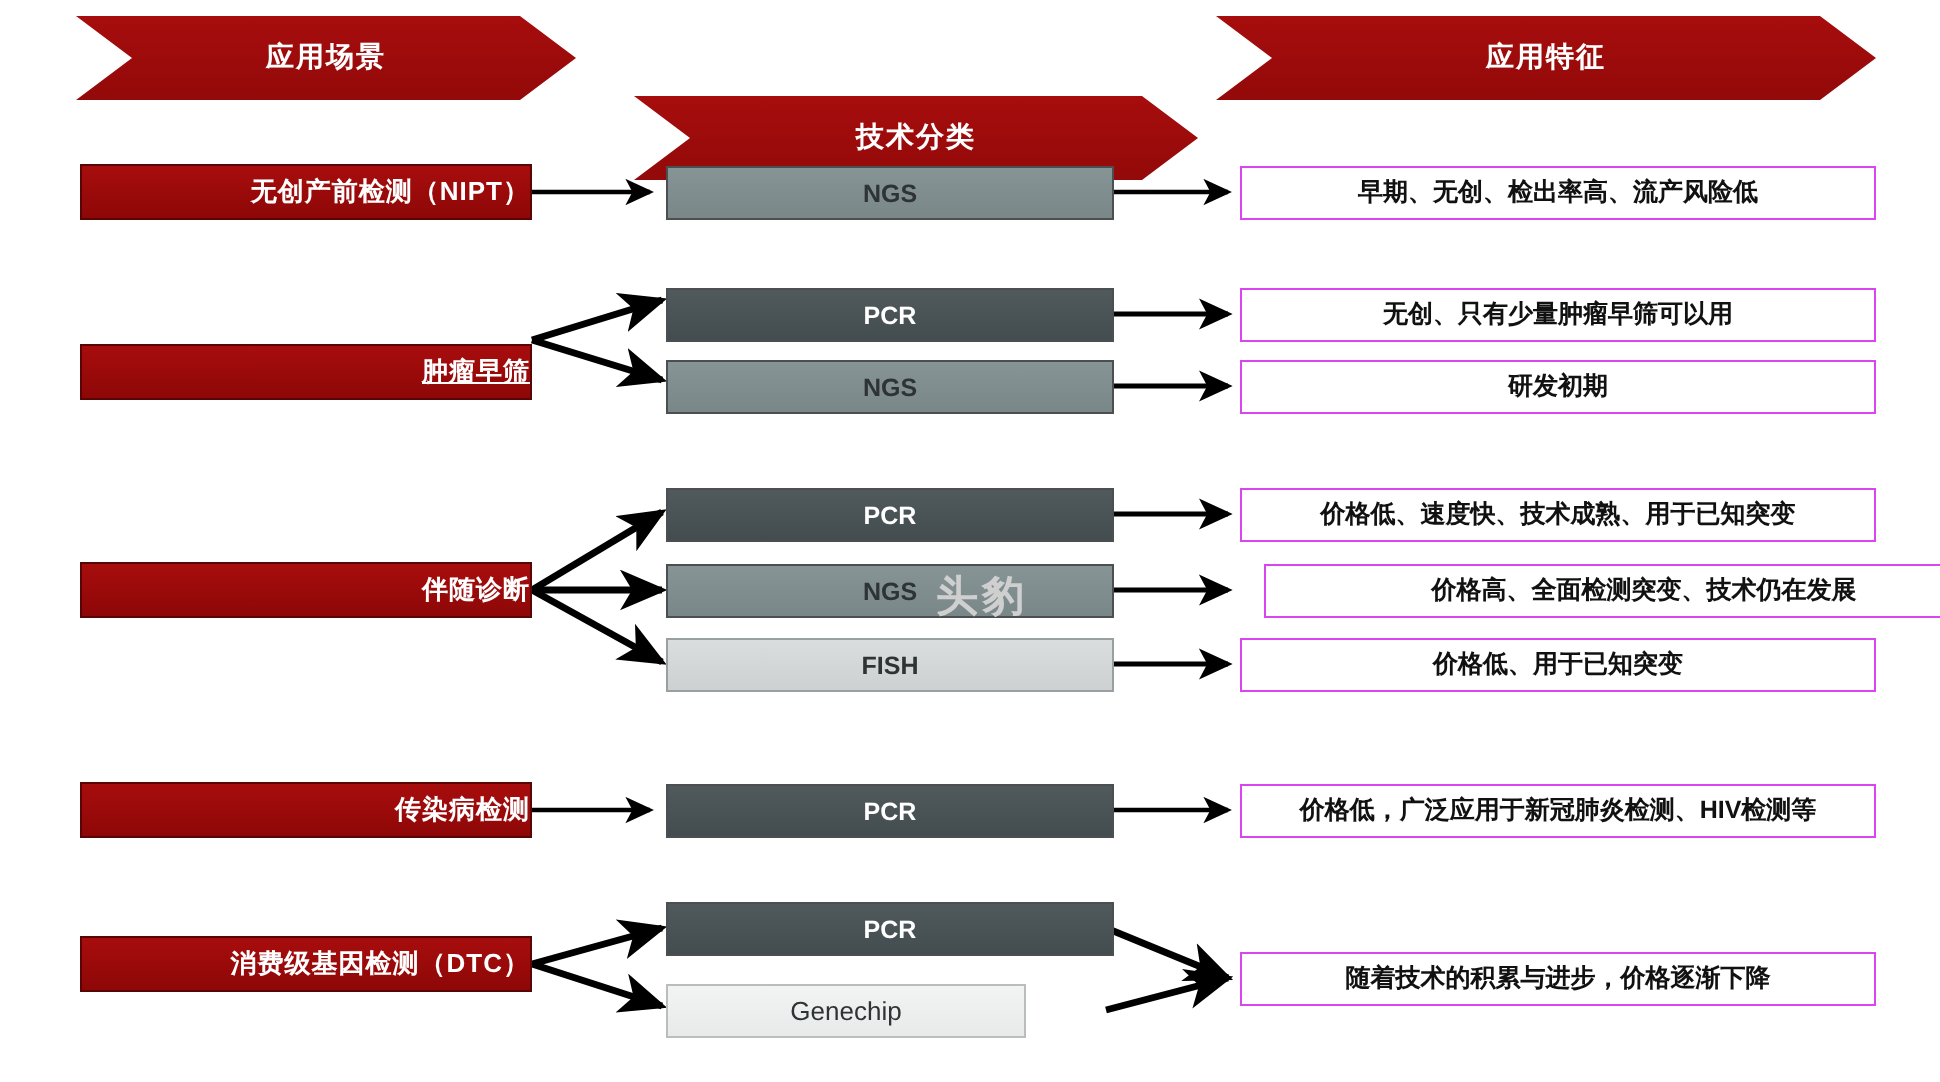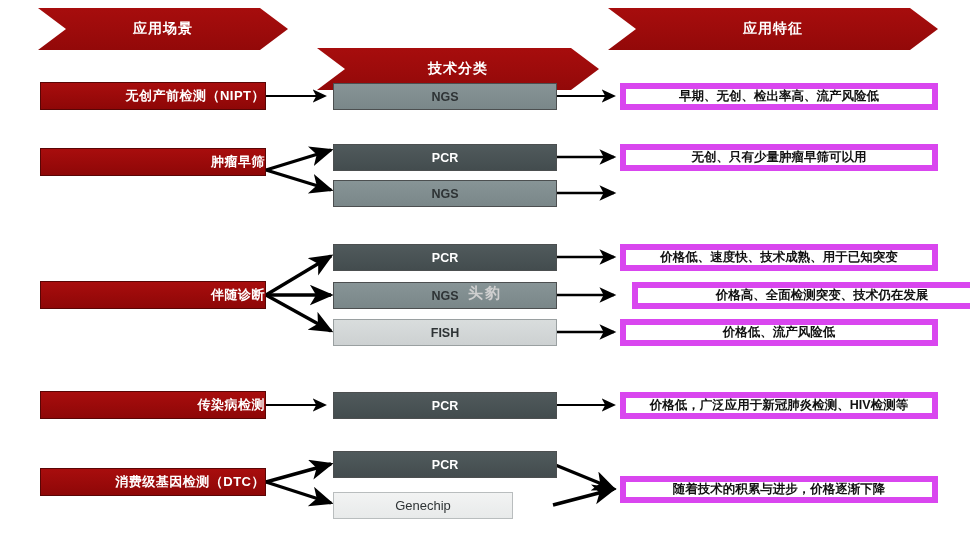--- a/index.html
+++ b/index.html
@@ -94,7 +94,7 @@
     position: absolute;
     height: 27px;
     background: #ffffff;
-    border: 6px solid #d946ef;
+    border: 1px solid #d946ef;
     display: flex;
     align-items: center;
     justify-content: center;

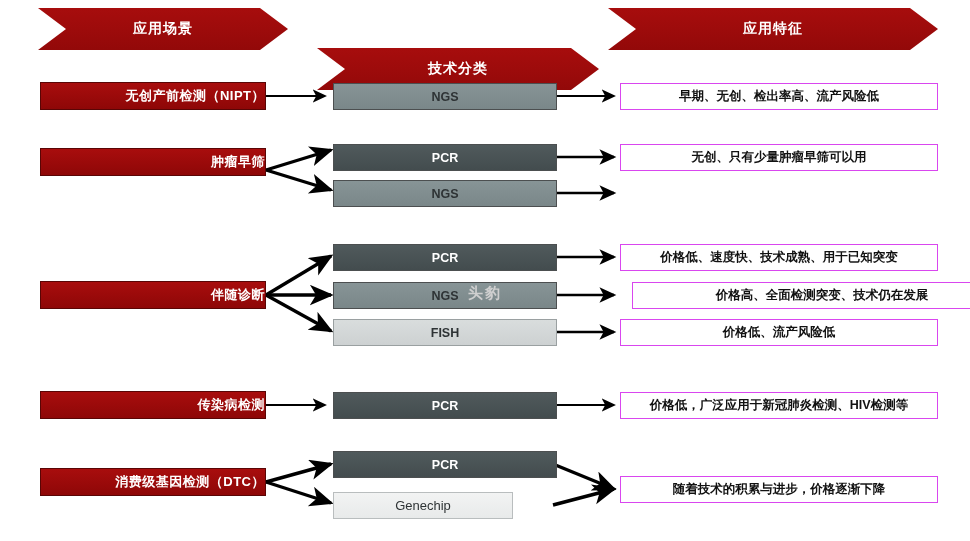--- a/index.html
+++ b/index.html
@@ -183,7 +183,7 @@
     <span>早期、无创、检出率高、流产风险低</span>
   </div>
 
-  <div class="scenario" style="left:40px; top:148px; width:226px;">
+  <div class="scenario" style="left:40px; top:172px; width:226px;text-decoration:underline;">
     <span>肿瘤早筛</span>
   </div>
   <div class="tech dark" style="left:333px; top:144px; width:224px;">

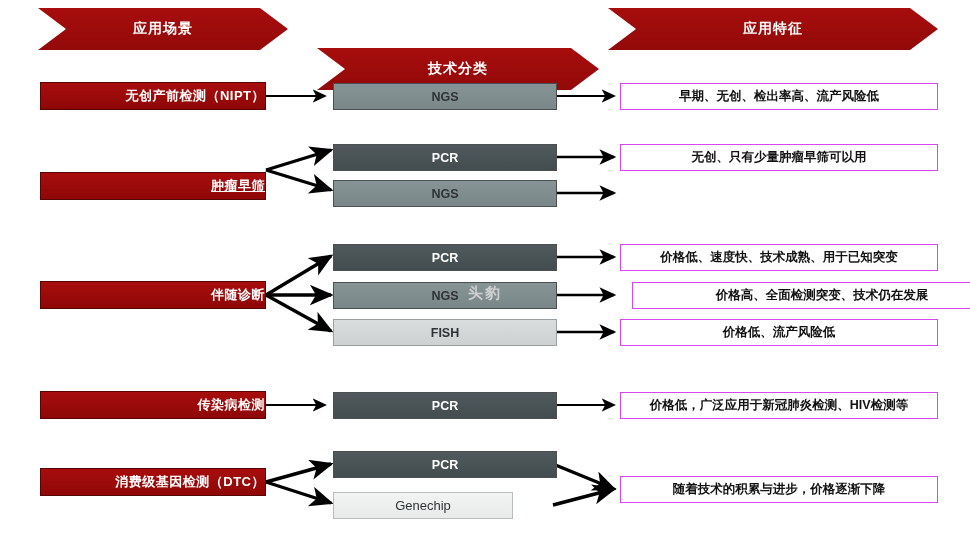--- a/index.html
+++ b/index.html
@@ -195,6 +195,9 @@
   <div class="feature" style="left:620px; top:144px; width:318px;">
     <span>无创、只有少量肿瘤早筛可以用</span>
   </div>
+  <div class="feature" style="left:620px; top:180px; width:318px;">
+    <span>研发初期</span>
+  </div>
 
   <div class="scenario" style="left:40px; top:281px; width:226px;">
     <span>伴随诊断</span>

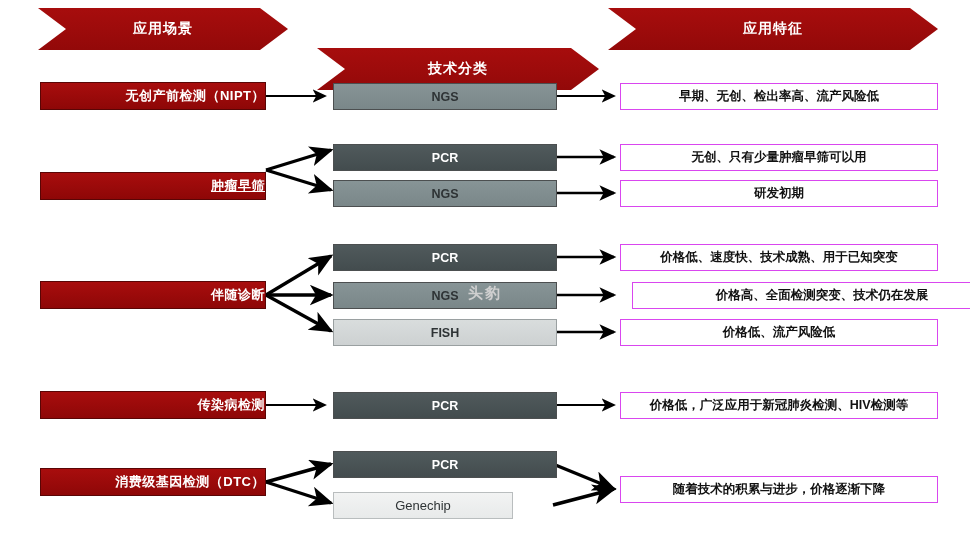--- a/index.html
+++ b/index.html
@@ -118,7 +118,7 @@
   .watermark {
     position: absolute;
     color: #cfcfcf;
-    font-size: 15px;
+    font-size: 21px;
     font-weight: bold;
     letter-spacing: 2px;
     user-select: none;

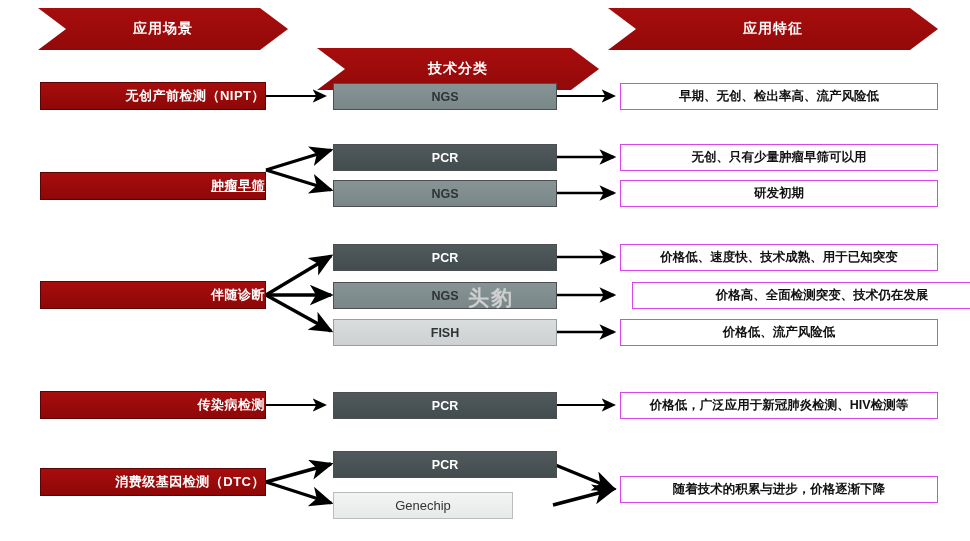--- a/index.html
+++ b/index.html
@@ -218,7 +218,7 @@
     <span>价格高、全面检测突变、技术仍在发展</span>
   </div>
   <div class="feature" style="left:620px; top:319px; width:318px;">
-    <span>价格低、流产风险低</span>
+    <span>价格低、用于已知突变</span>
   </div>
 
   <div class="watermark" style="left:468px; top:284px;">

